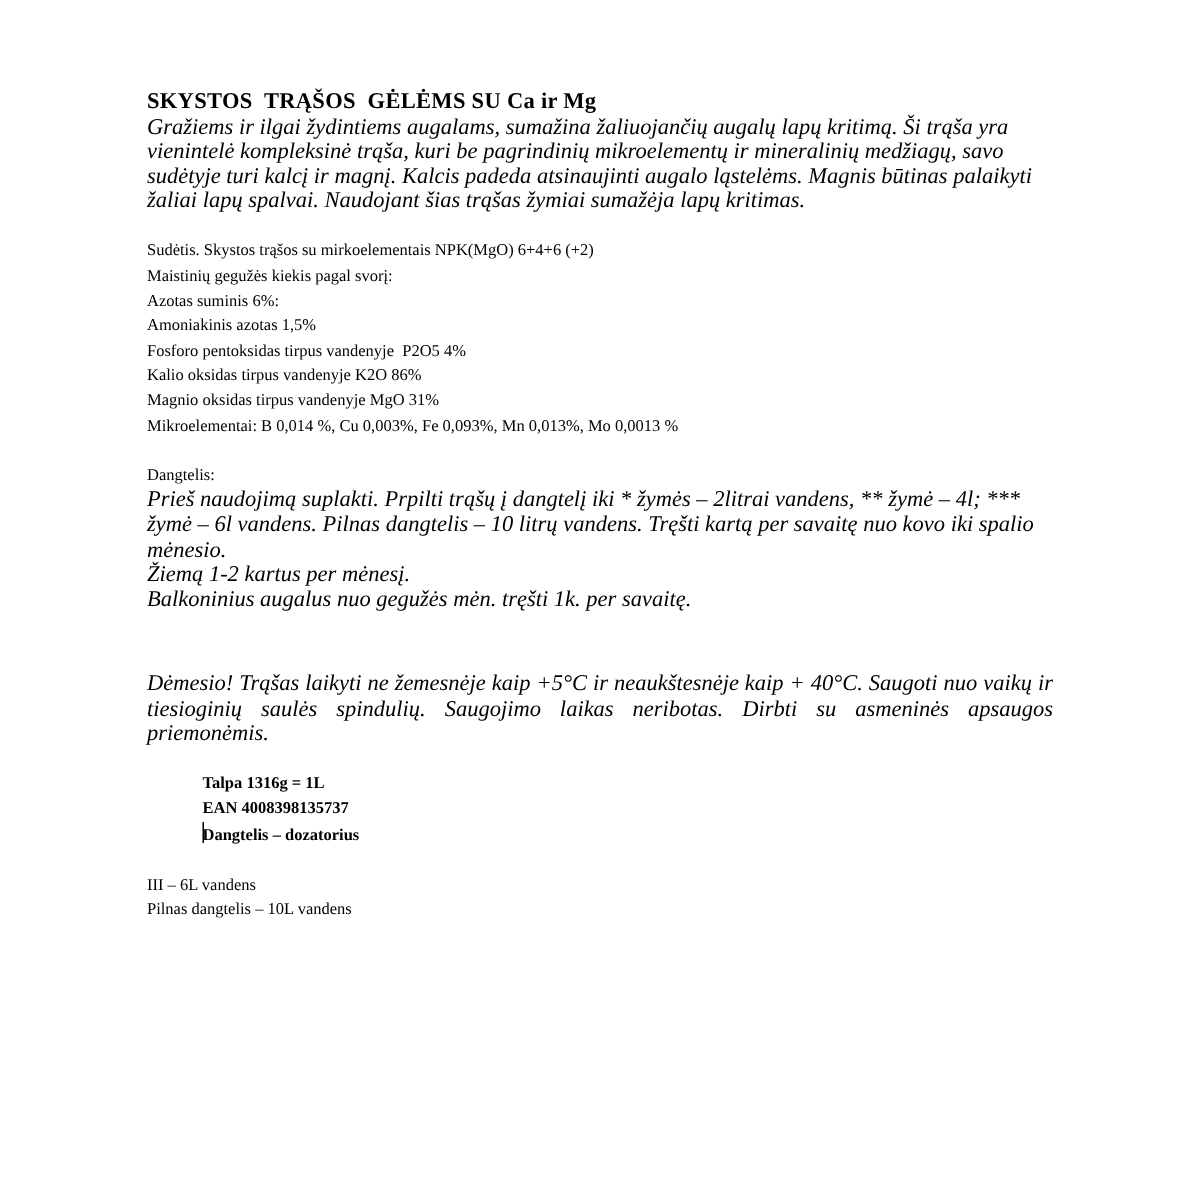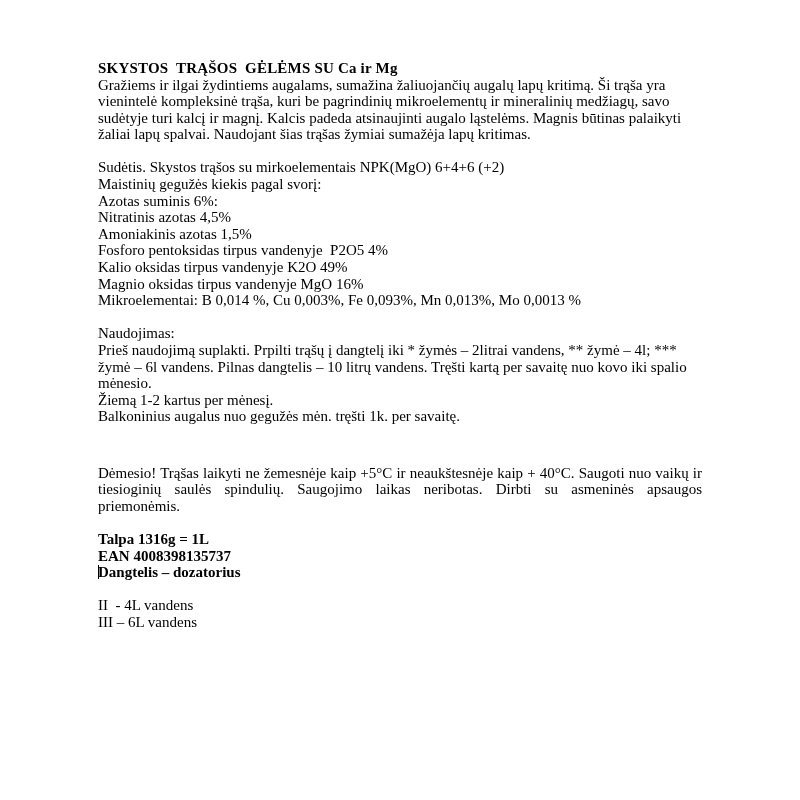--- a/index.html
+++ b/index.html
@@ -40,6 +40,7 @@
     font-size: 15px;
     line-height: 16.6px;
     margin: 0;
+    font-style: italic;
   }
   .para.justify {
     text-align: justify;

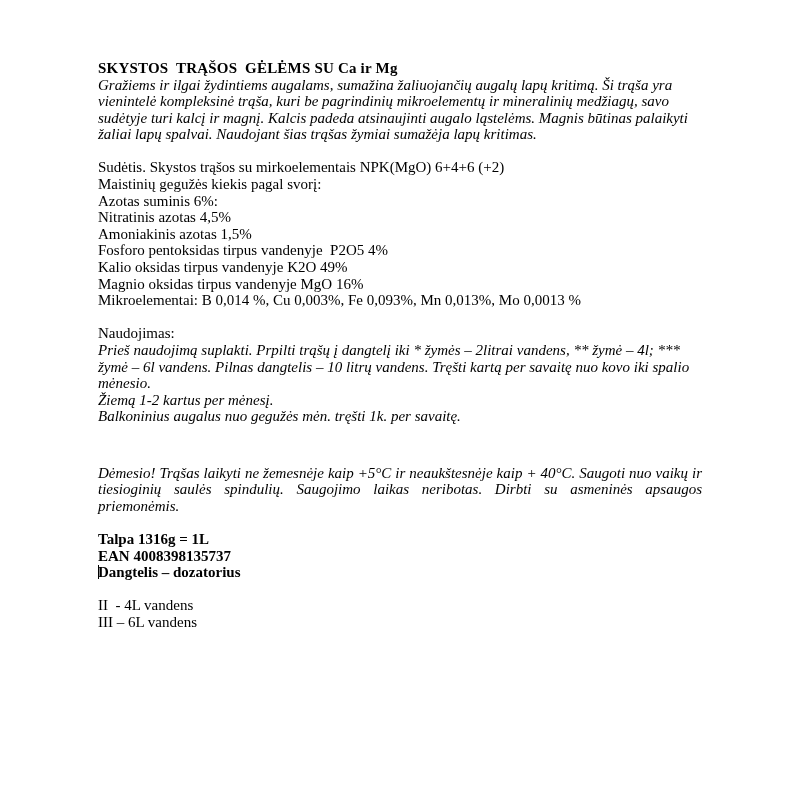--- a/index.html
+++ b/index.html
@@ -52,7 +52,7 @@
     line-height: 16.6px;
   }
   .line {
-    font-size: 15px;
+    font-size: 11px;
     line-height: 16.6px;
     white-space: pre-wrap;
   }

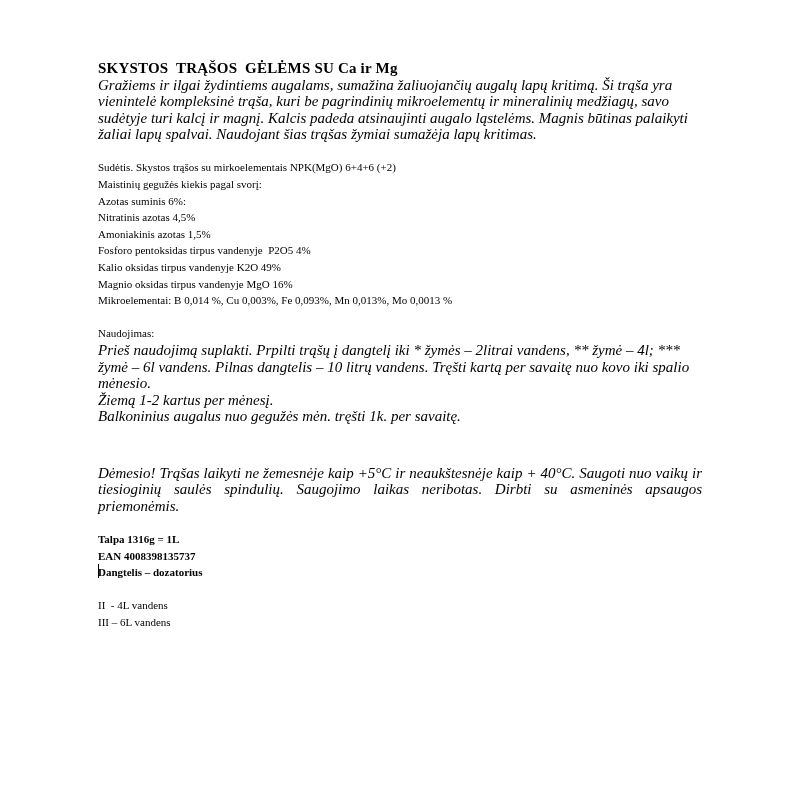--- a/index.html
+++ b/index.html
@@ -89,7 +89,6 @@
       <div class="line">Sudėtis. Skystos trąšos su mirkoelementais NPK(MgO) 6+4+6 (+2)</div>
       <div class="line">Maistinių gegužės kiekis pagal svorį:</div>
       <div class="line">Azotas suminis 6%:</div>
-      <div class="line">Nitratinis azotas 4,5%</div>
       <div class="line">Amoniakinis azotas 1,5%</div>
       <div class="line">Fosforo pentoksidas tirpus vandenyje  P2O5 4%</div>
       <div class="line">Kalio oksidas tirpus vandenyje K2O 49%</div>

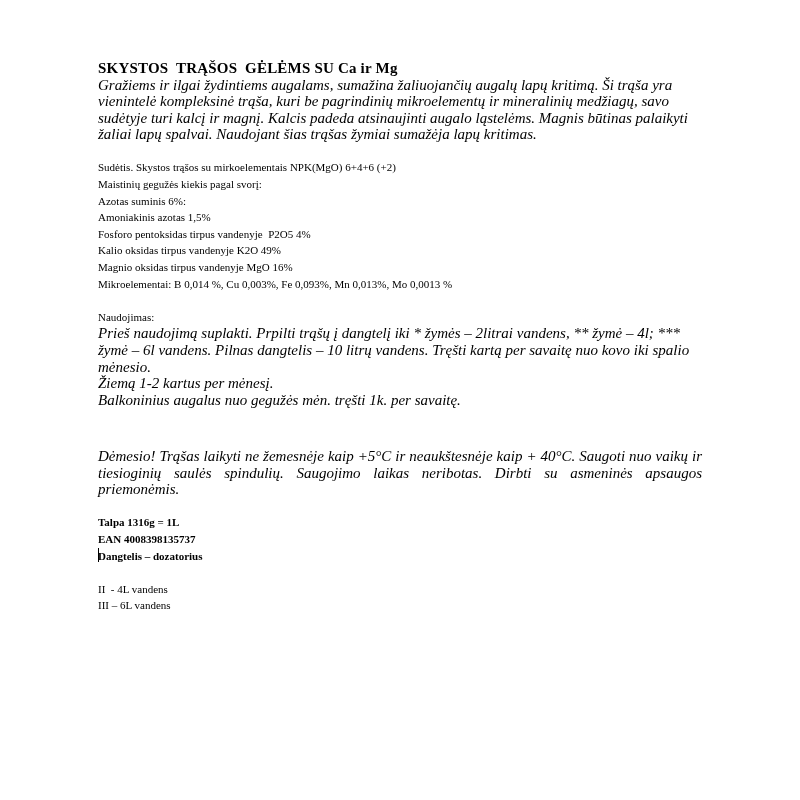--- a/index.html
+++ b/index.html
@@ -91,7 +91,7 @@
       <div class="line">Azotas suminis 6%:</div>
       <div class="line">Amoniakinis azotas 1,5%</div>
       <div class="line">Fosforo pentoksidas tirpus vandenyje  P2O5 4%</div>
-      <div class="line">Kalio oksidas tirpus vandenyje K2O 49%</div>
+      <div class="line">Kalio oksidas tirpus vandenyje K2O 86%</div>
       <div class="line">Magnio oksidas tirpus vandenyje MgO 16%</div>
       <div class="line">Mikroelementai: B 0,014 %, Cu 0,003%, Fe 0,093%, Mn 0,013%, Mo 0,0013 %</div>
     </div>

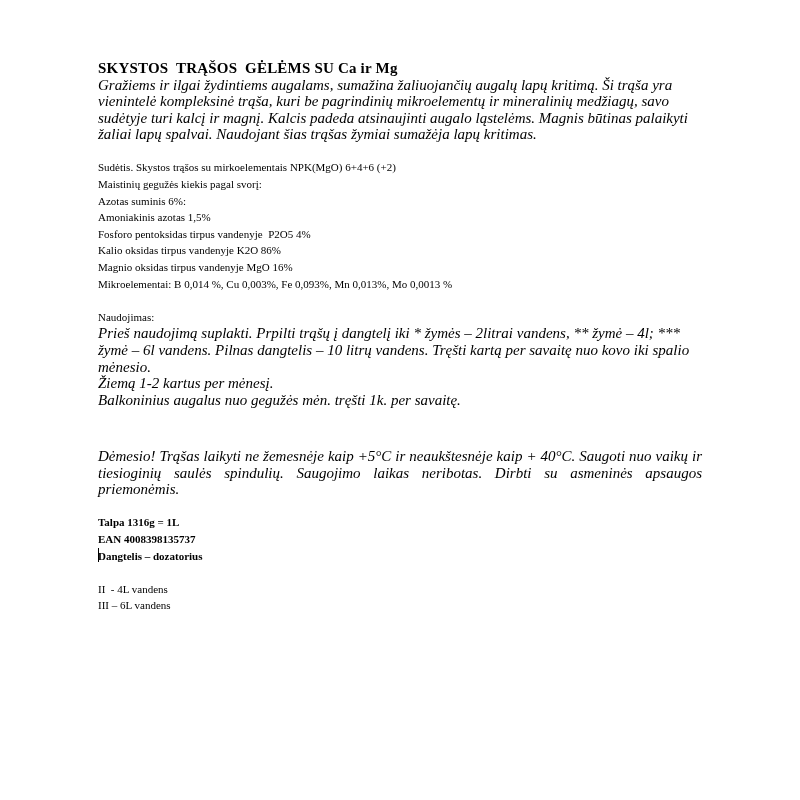--- a/index.html
+++ b/index.html
@@ -92,7 +92,7 @@
       <div class="line">Amoniakinis azotas 1,5%</div>
       <div class="line">Fosforo pentoksidas tirpus vandenyje  P2O5 4%</div>
       <div class="line">Kalio oksidas tirpus vandenyje K2O 86%</div>
-      <div class="line">Magnio oksidas tirpus vandenyje MgO 16%</div>
+      <div class="line">Magnio oksidas tirpus vandenyje MgO 31%</div>
       <div class="line">Mikroelementai: B 0,014 %, Cu 0,003%, Fe 0,093%, Mn 0,013%, Mo 0,0013 %</div>
     </div>
 

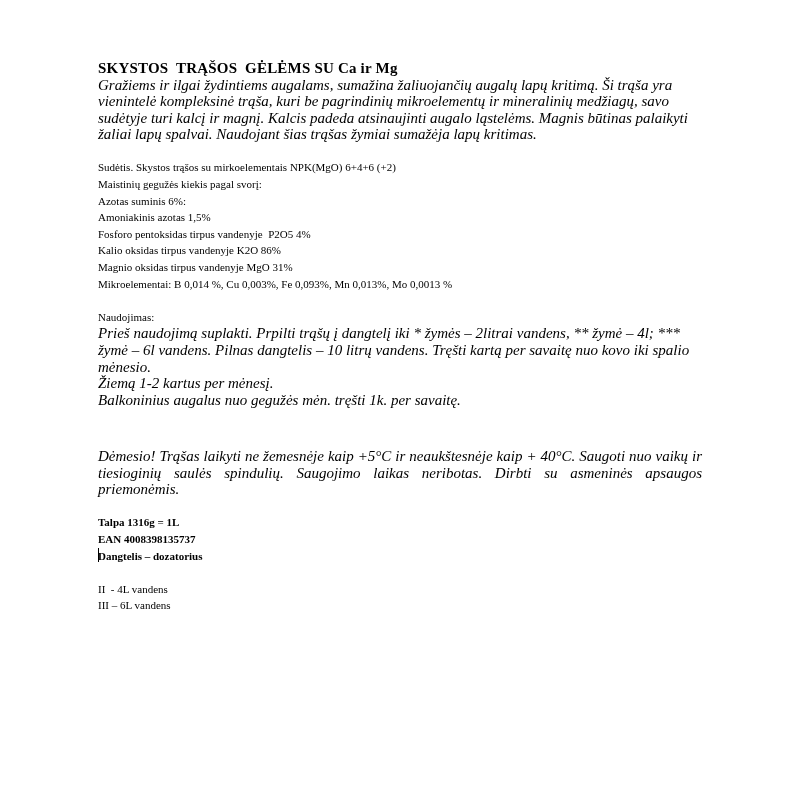--- a/index.html
+++ b/index.html
@@ -99,7 +99,7 @@
     <div class="gap-md"></div>
 
     <div class="lines">
-      <div class="line">Naudojimas:</div>
+      <div class="line">Dangtelis:</div>
       <p class="para">Prieš naudojimą suplakti. Prpilti trąšų į dangtelį iki * žymės – 2litrai vandens, ** žymė – 4l; *** žymė – 6l vandens. Pilnas dangtelis – 10 litrų vandens. Tręšti kartą per savaitę nuo kovo iki spalio mėnesio.</p>
       <p class="para">Žiemą 1-2 kartus per mėnesį.</p>
       <p class="para">Balkoninius augalus nuo gegužės mėn.  tręšti 1k. per savaitę.</p>

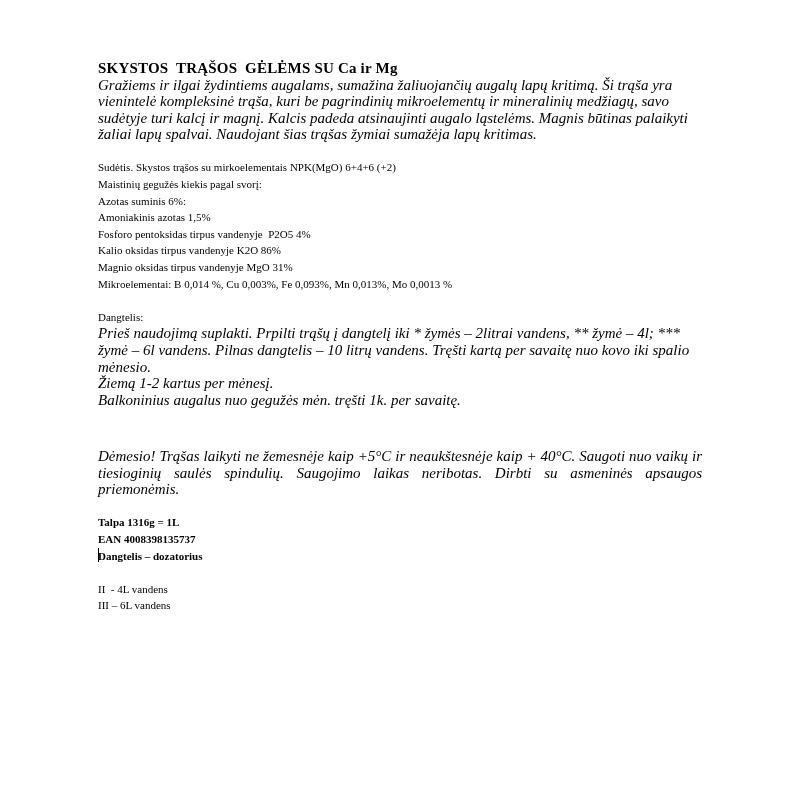--- a/index.html
+++ b/index.html
@@ -60,6 +60,7 @@
   .gap-md { height: 16.6px; }
   .bold-block .line {
     font-weight: bold;
+    margin-left: 37px;
   }
   .cursor-line {
     position: relative;

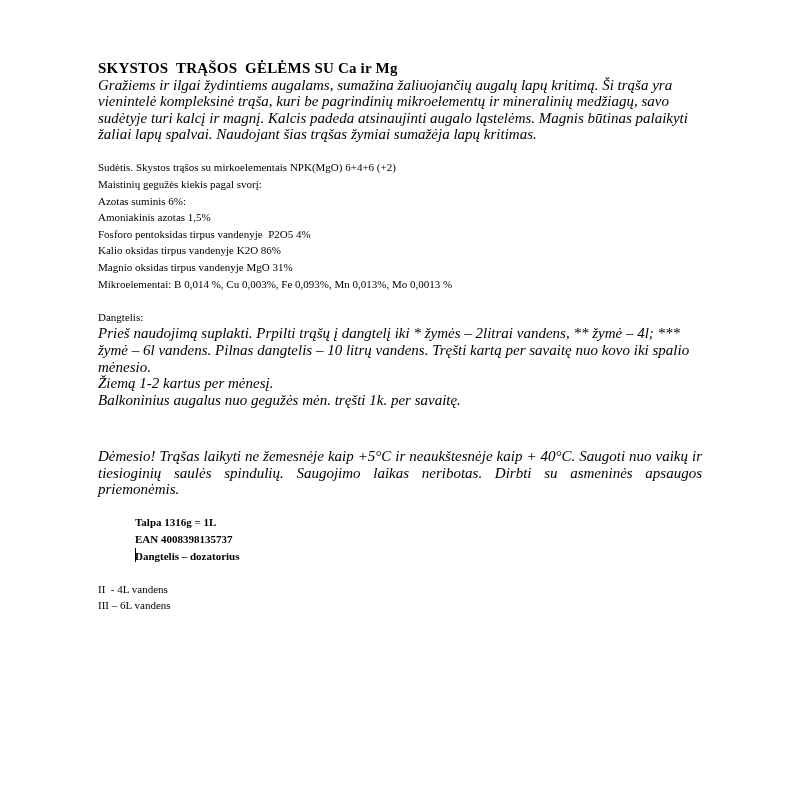--- a/index.html
+++ b/index.html
@@ -121,7 +121,6 @@
     <div class="gap-md"></div>
 
     <div class="lines">
-      <div class="line">II  - 4L vandens</div>
       <div class="line">III – 6L vandens</div>
     </div>
 

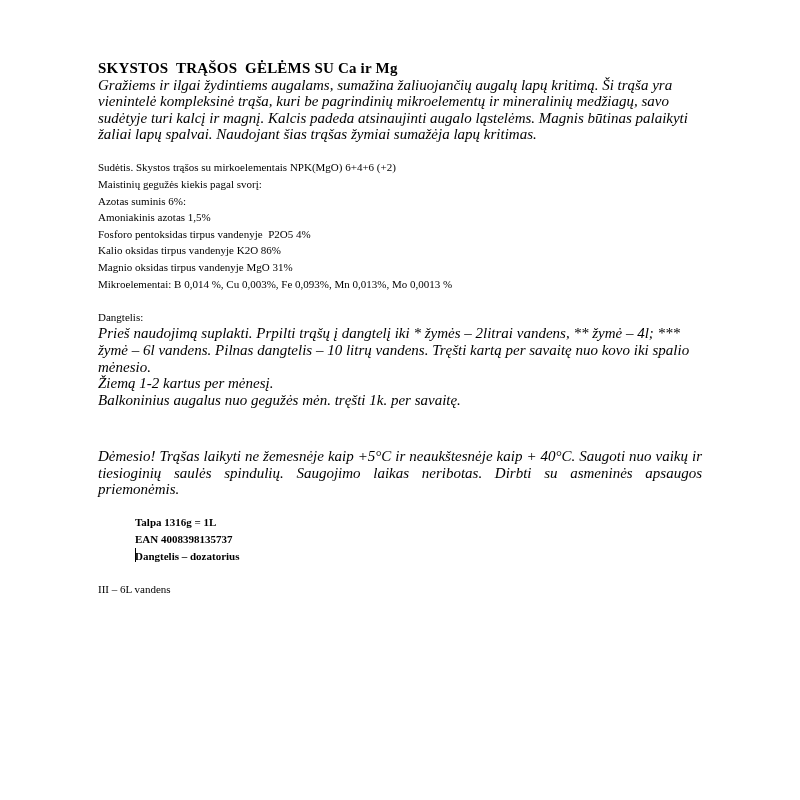--- a/index.html
+++ b/index.html
@@ -122,6 +122,7 @@
 
     <div class="lines">
       <div class="line">III – 6L vandens</div>
+      <div class="line">Pilnas dangtelis – 10L vandens</div>
     </div>
 
   </div>

